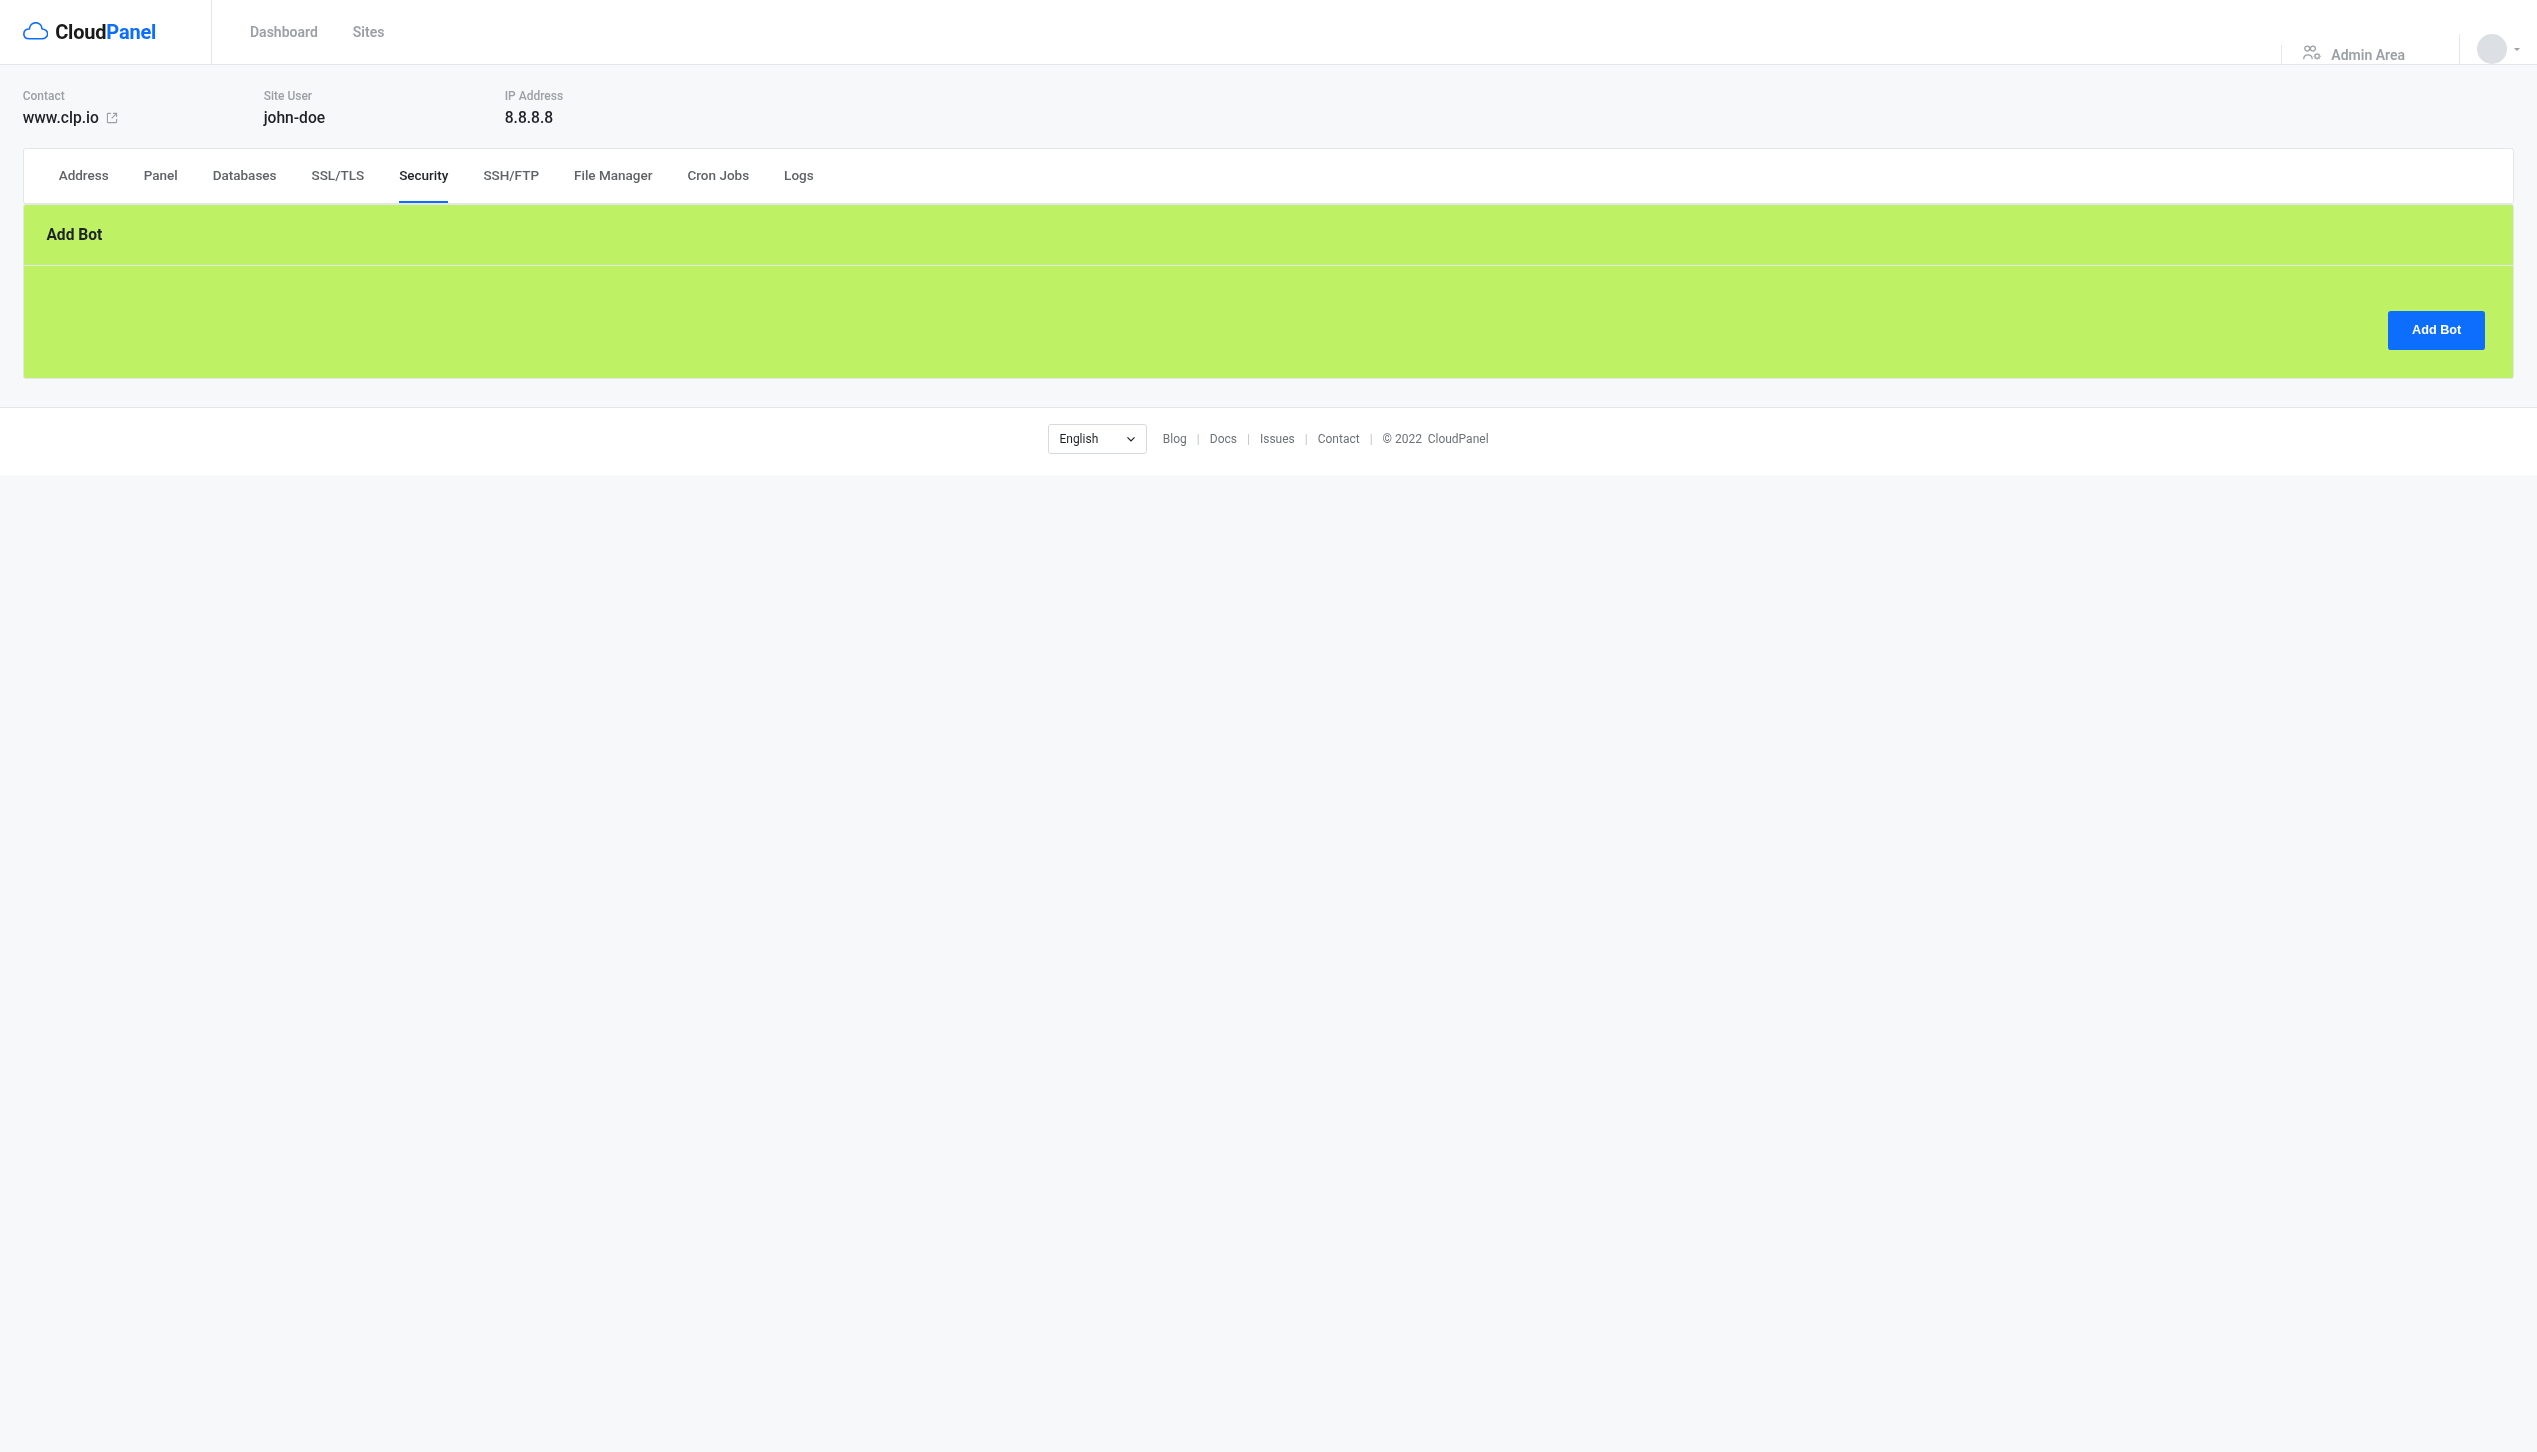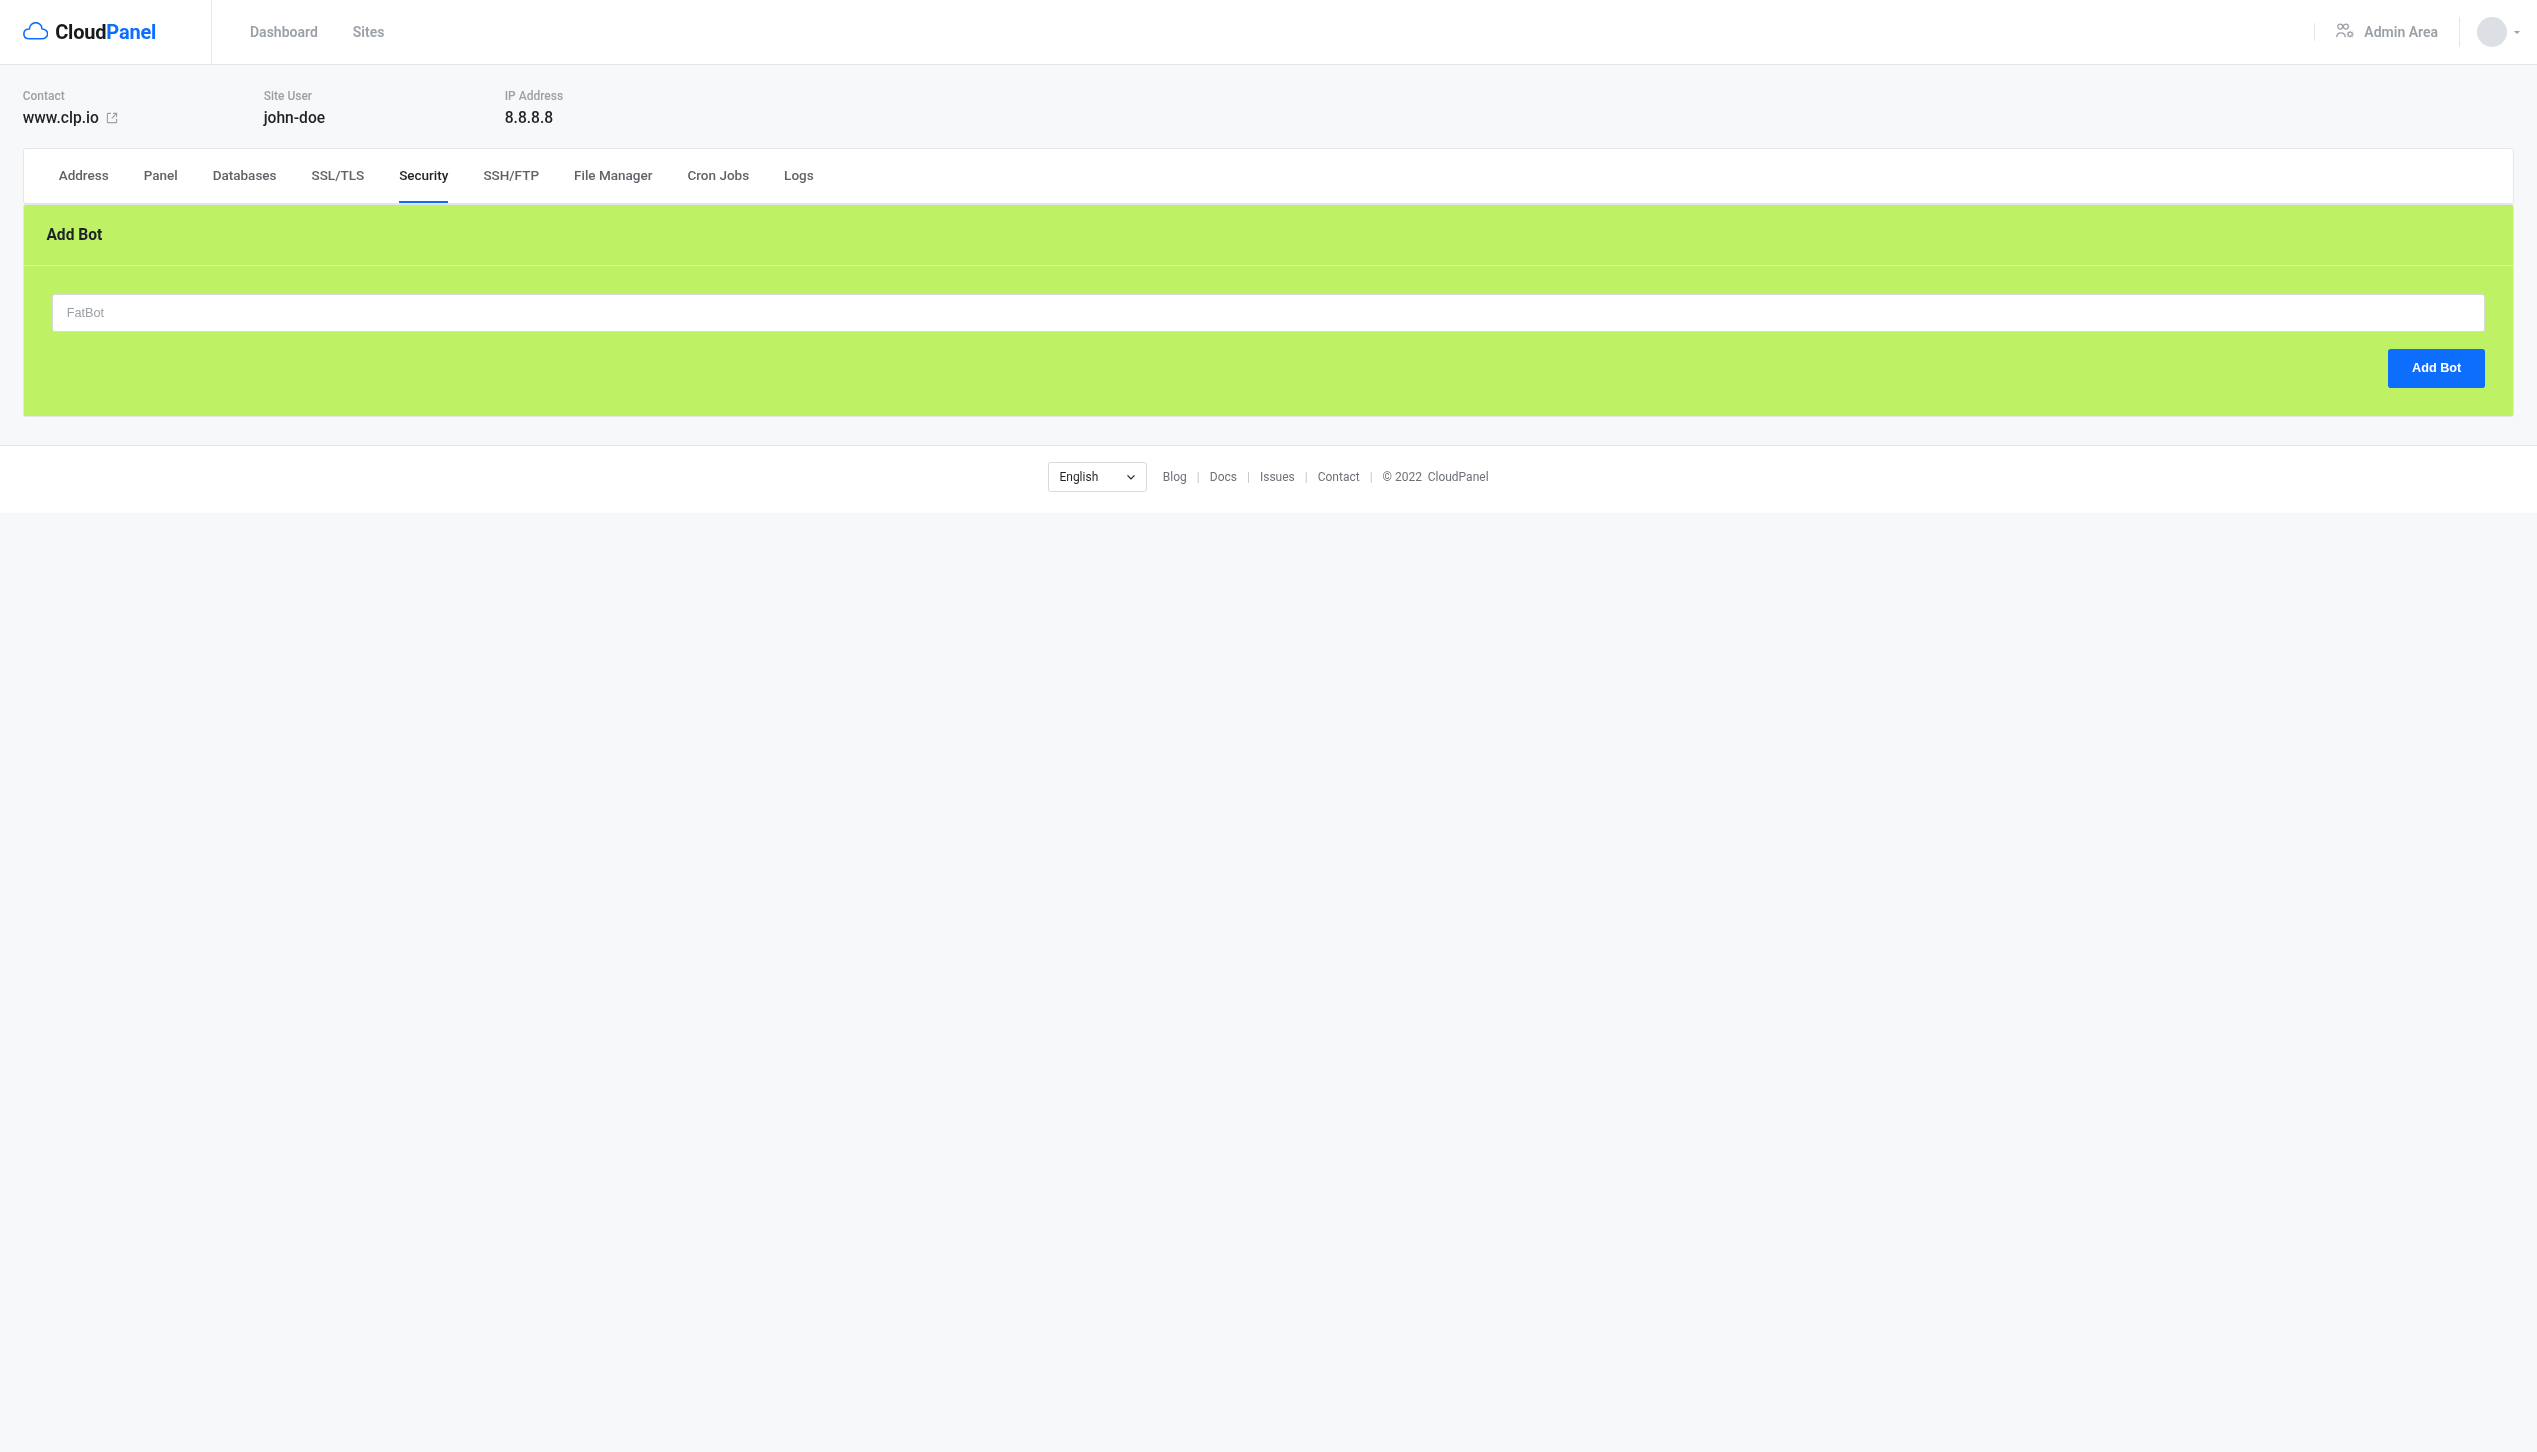--- a/index.html
+++ b/index.html
@@ -52,7 +52,8 @@
 
   .header-right {
     display: flex;
-    align-items: center;
+    align-items: flex-end;
+    gap: 33px;
   }
   .admin-area {
     display: flex;

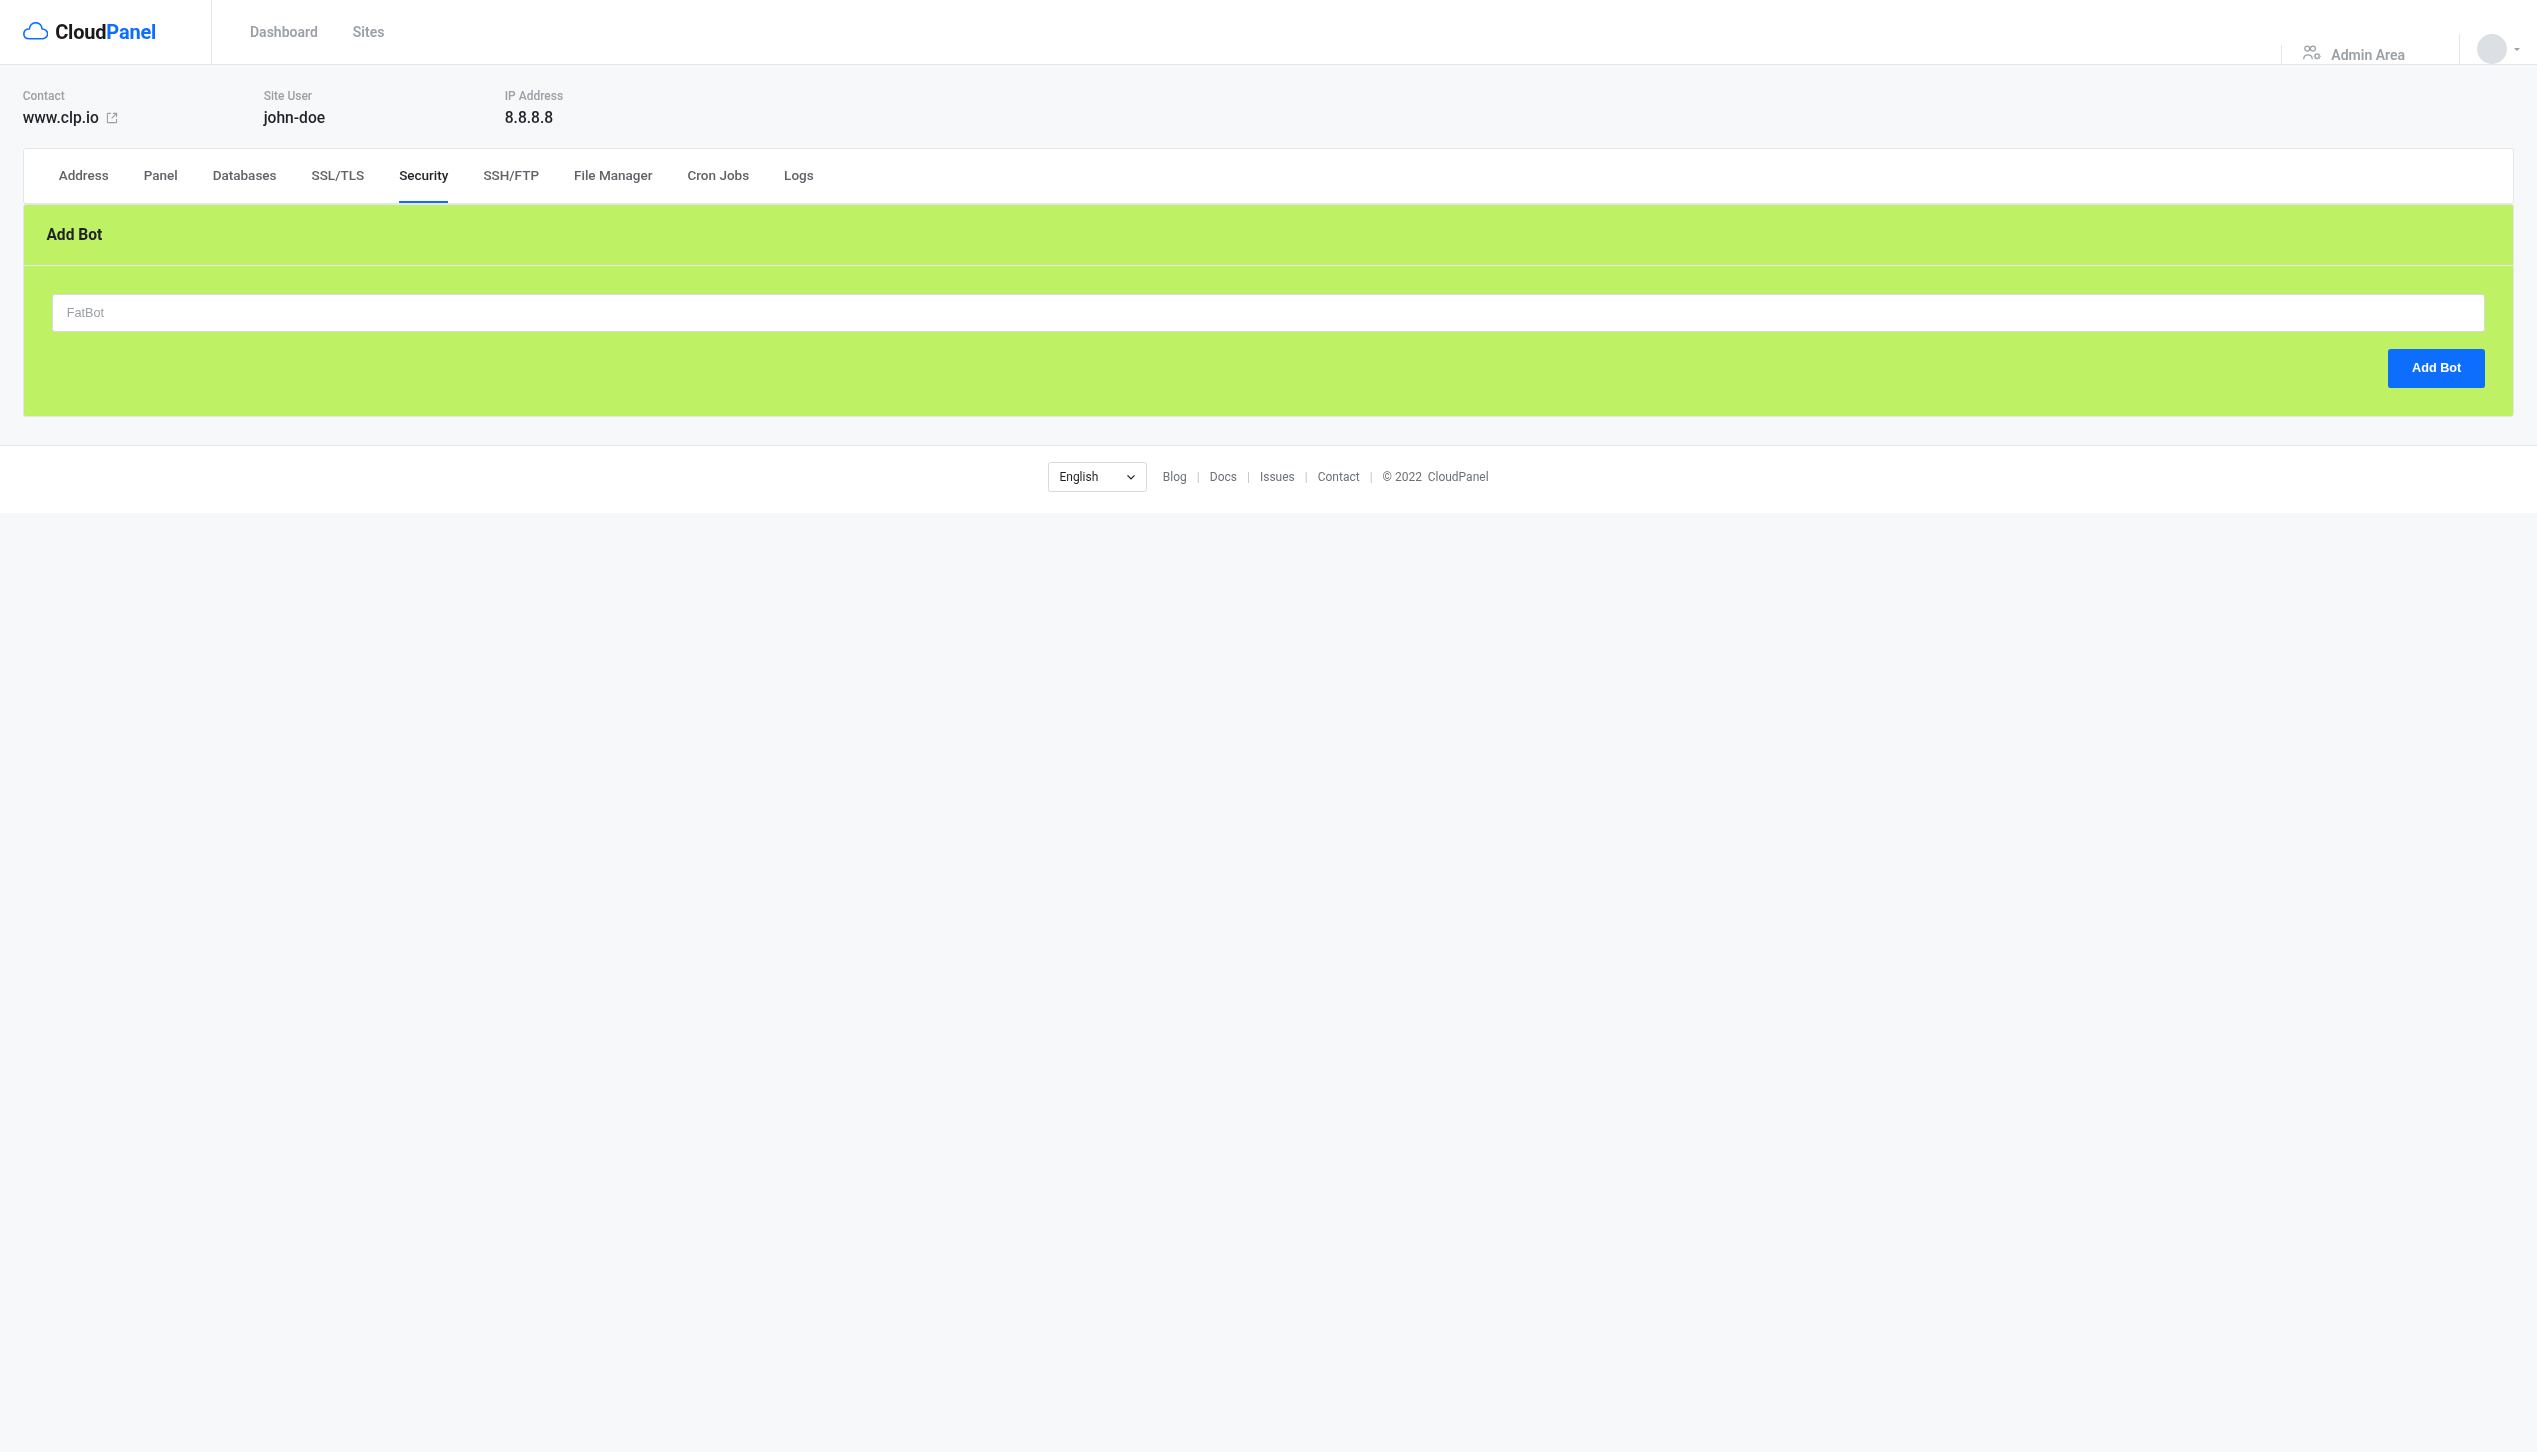--- a/index.html
+++ b/index.html
@@ -306,7 +306,6 @@
       <div class="card-title">Add Bot</div>
     </div>
     <div class="card-body">
-      <input class="text-input" type="text" placeholder="FatBot" style="">
       <div class="btn-row">
         <button class="btn-primary">Add Bot</button>
       </div>

